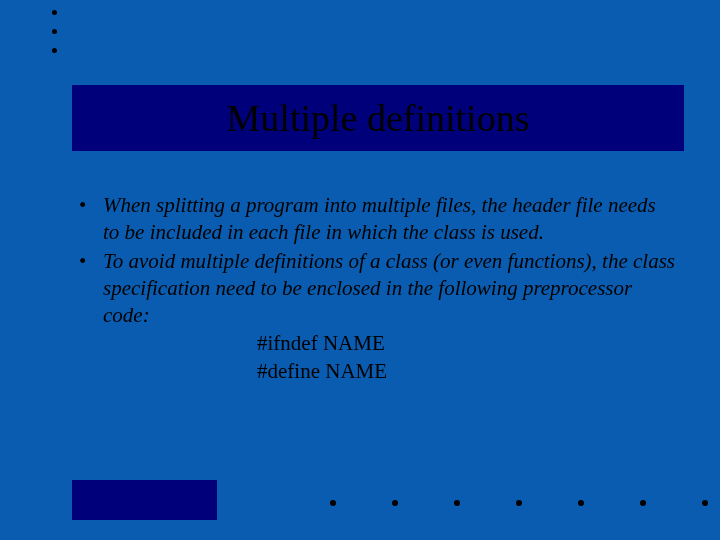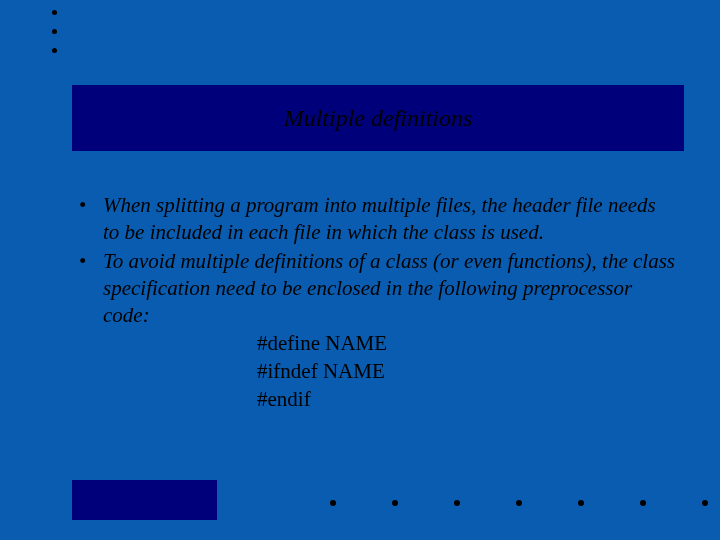--- a/index.html
+++ b/index.html
@@ -22,9 +22,8 @@
   }
   .title-text {
     color: #000;
-    font-size: 24px;
+    font-size: 38px;
     font-weight: 400;
-    font-style: italic;
   }
   .bullets-top {
     position: absolute;

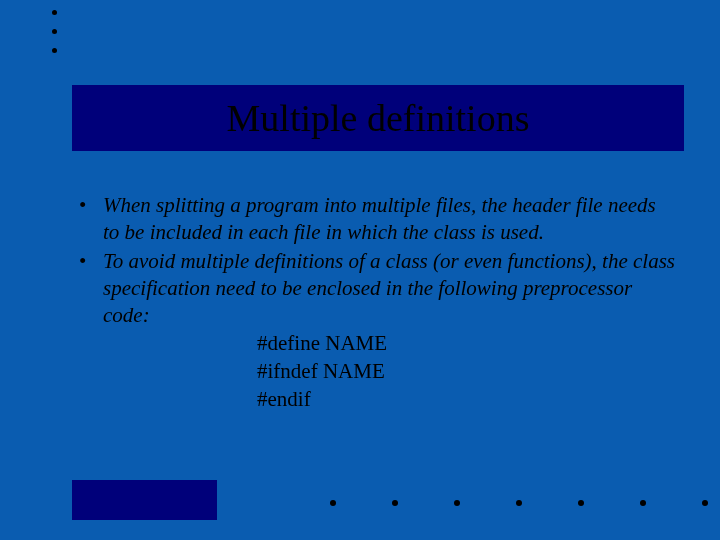--- a/index.html
+++ b/index.html
@@ -105,8 +105,8 @@
     <div class="txt">To avoid multiple definitions of a class (or even functions), the class specification need to be enclosed in the following preprocessor code:</div>
   </div>
   <div class="code-block">
+    <div class="row">#ifndef NAME</div>
     <div class="row">#define NAME</div>
-    <div class="row">#ifndef NAME</div>
     <div class="row">#endif</div>
   </div>
 </div>

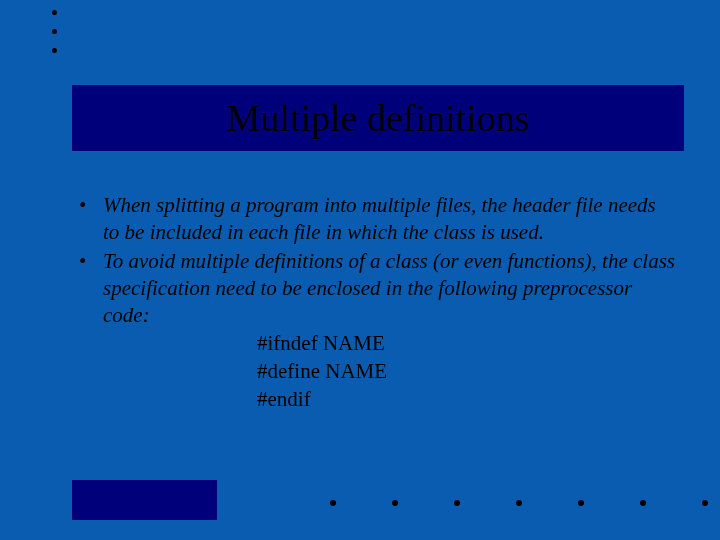--- a/index.html
+++ b/index.html
@@ -107,7 +107,6 @@
   <div class="code-block">
     <div class="row">#ifndef NAME</div>
     <div class="row">#define NAME</div>
-    <div class="row">#endif</div>
   </div>
 </div>
 

